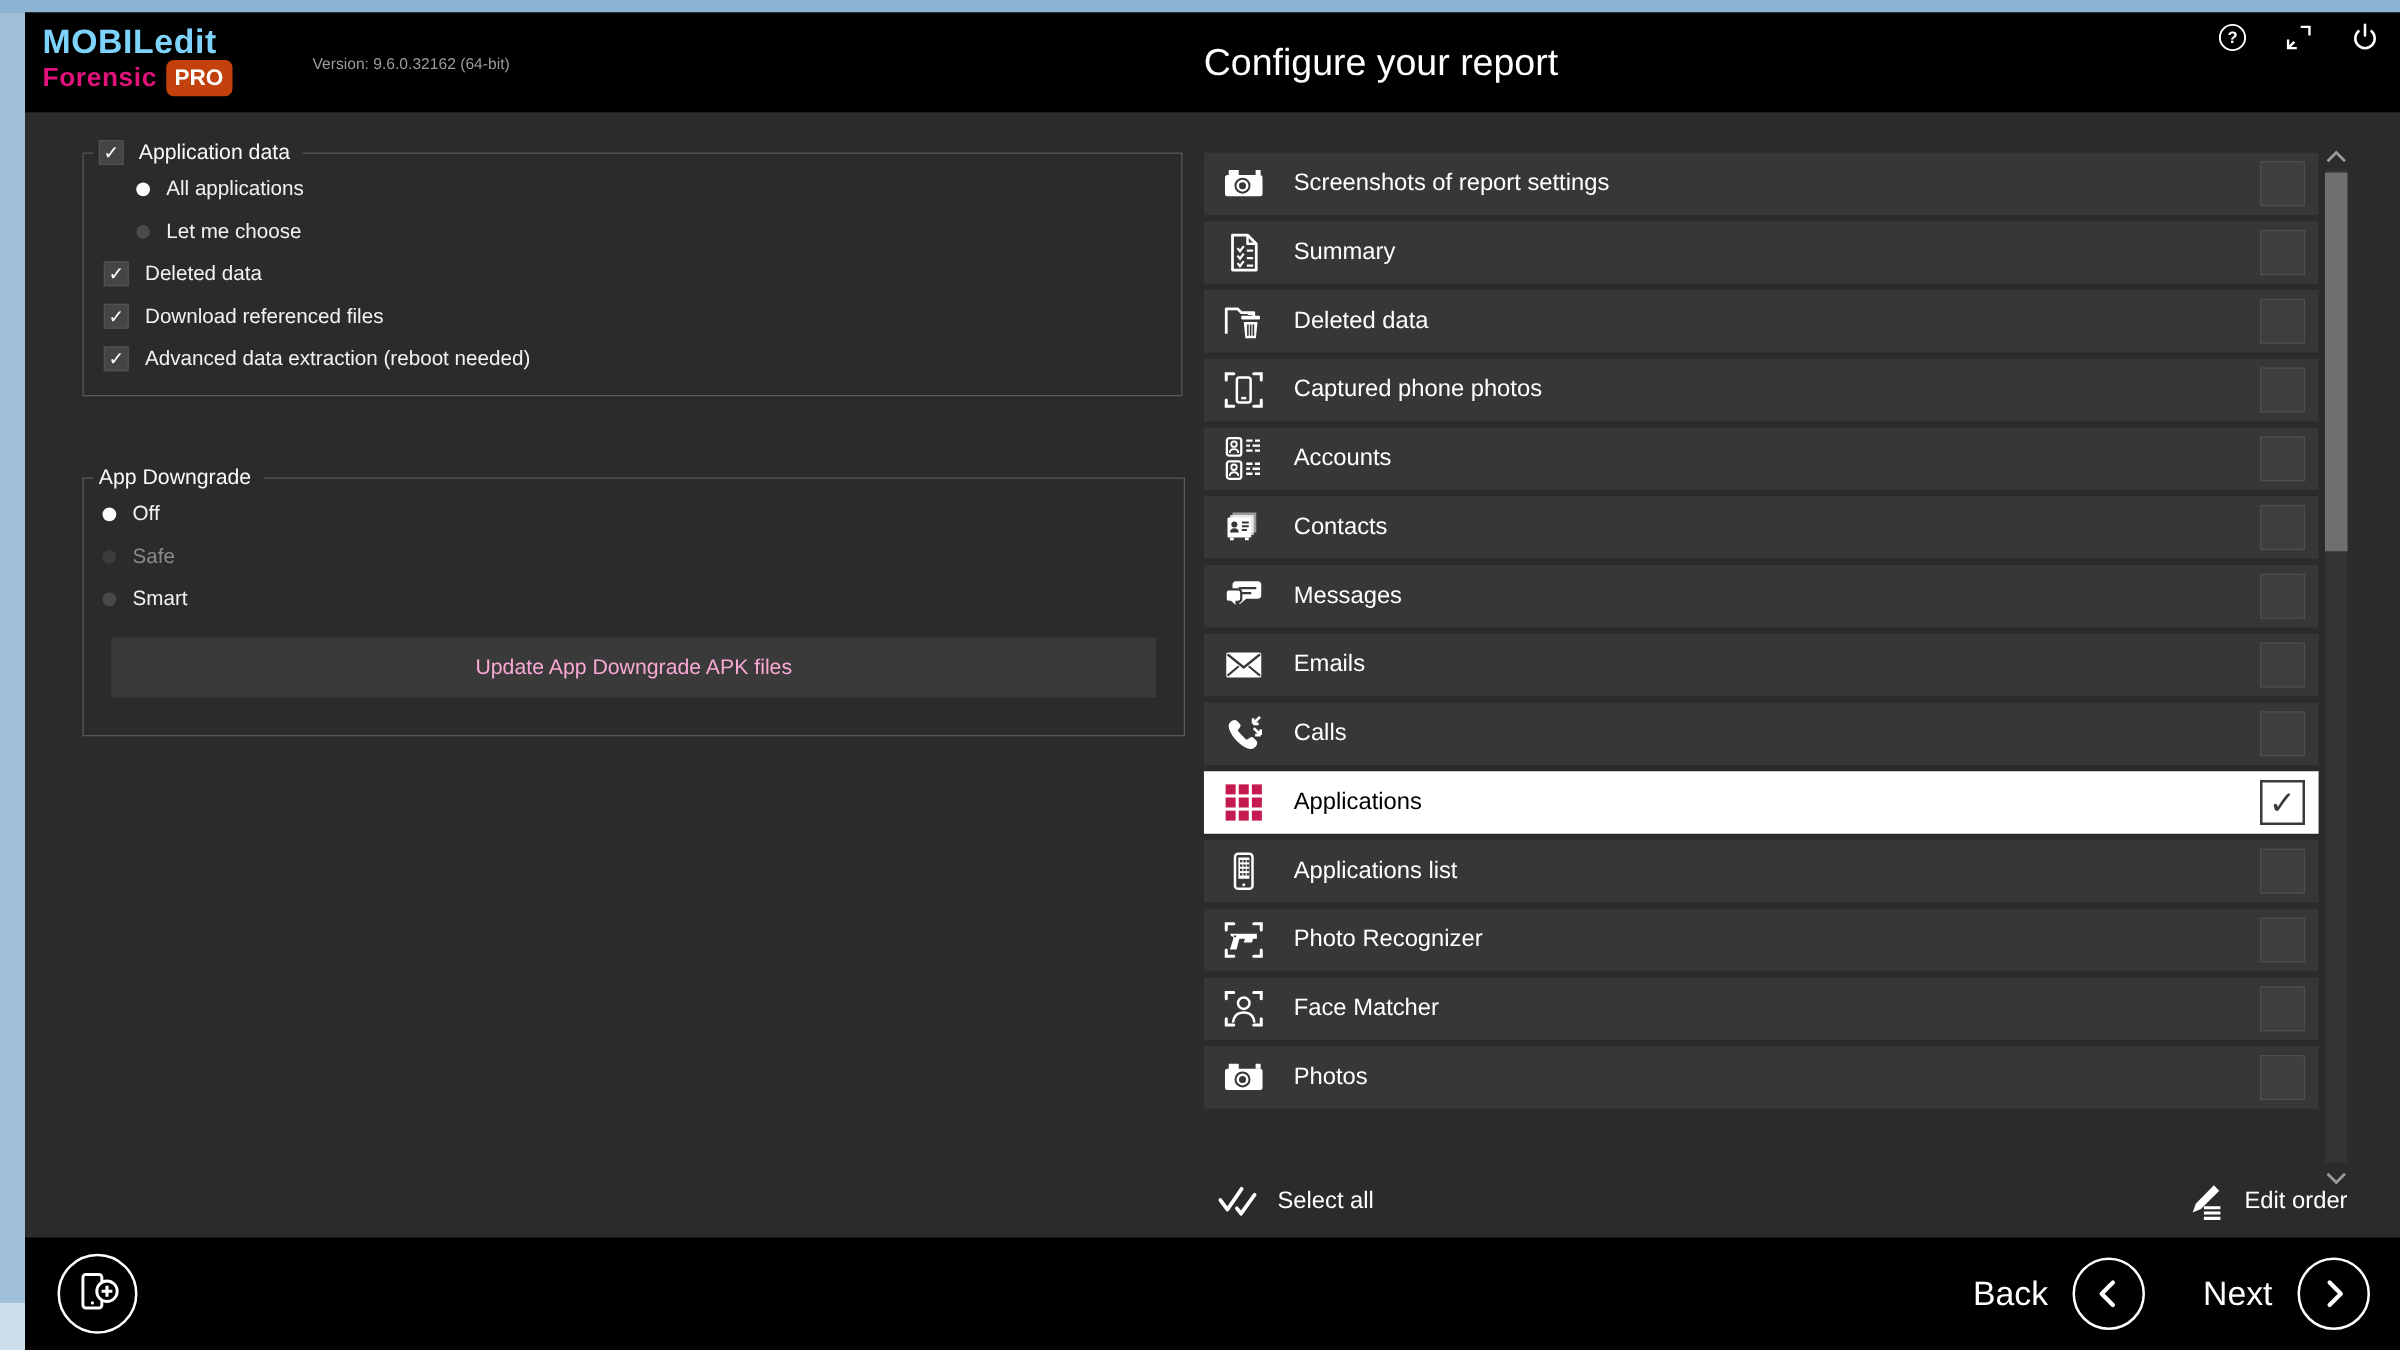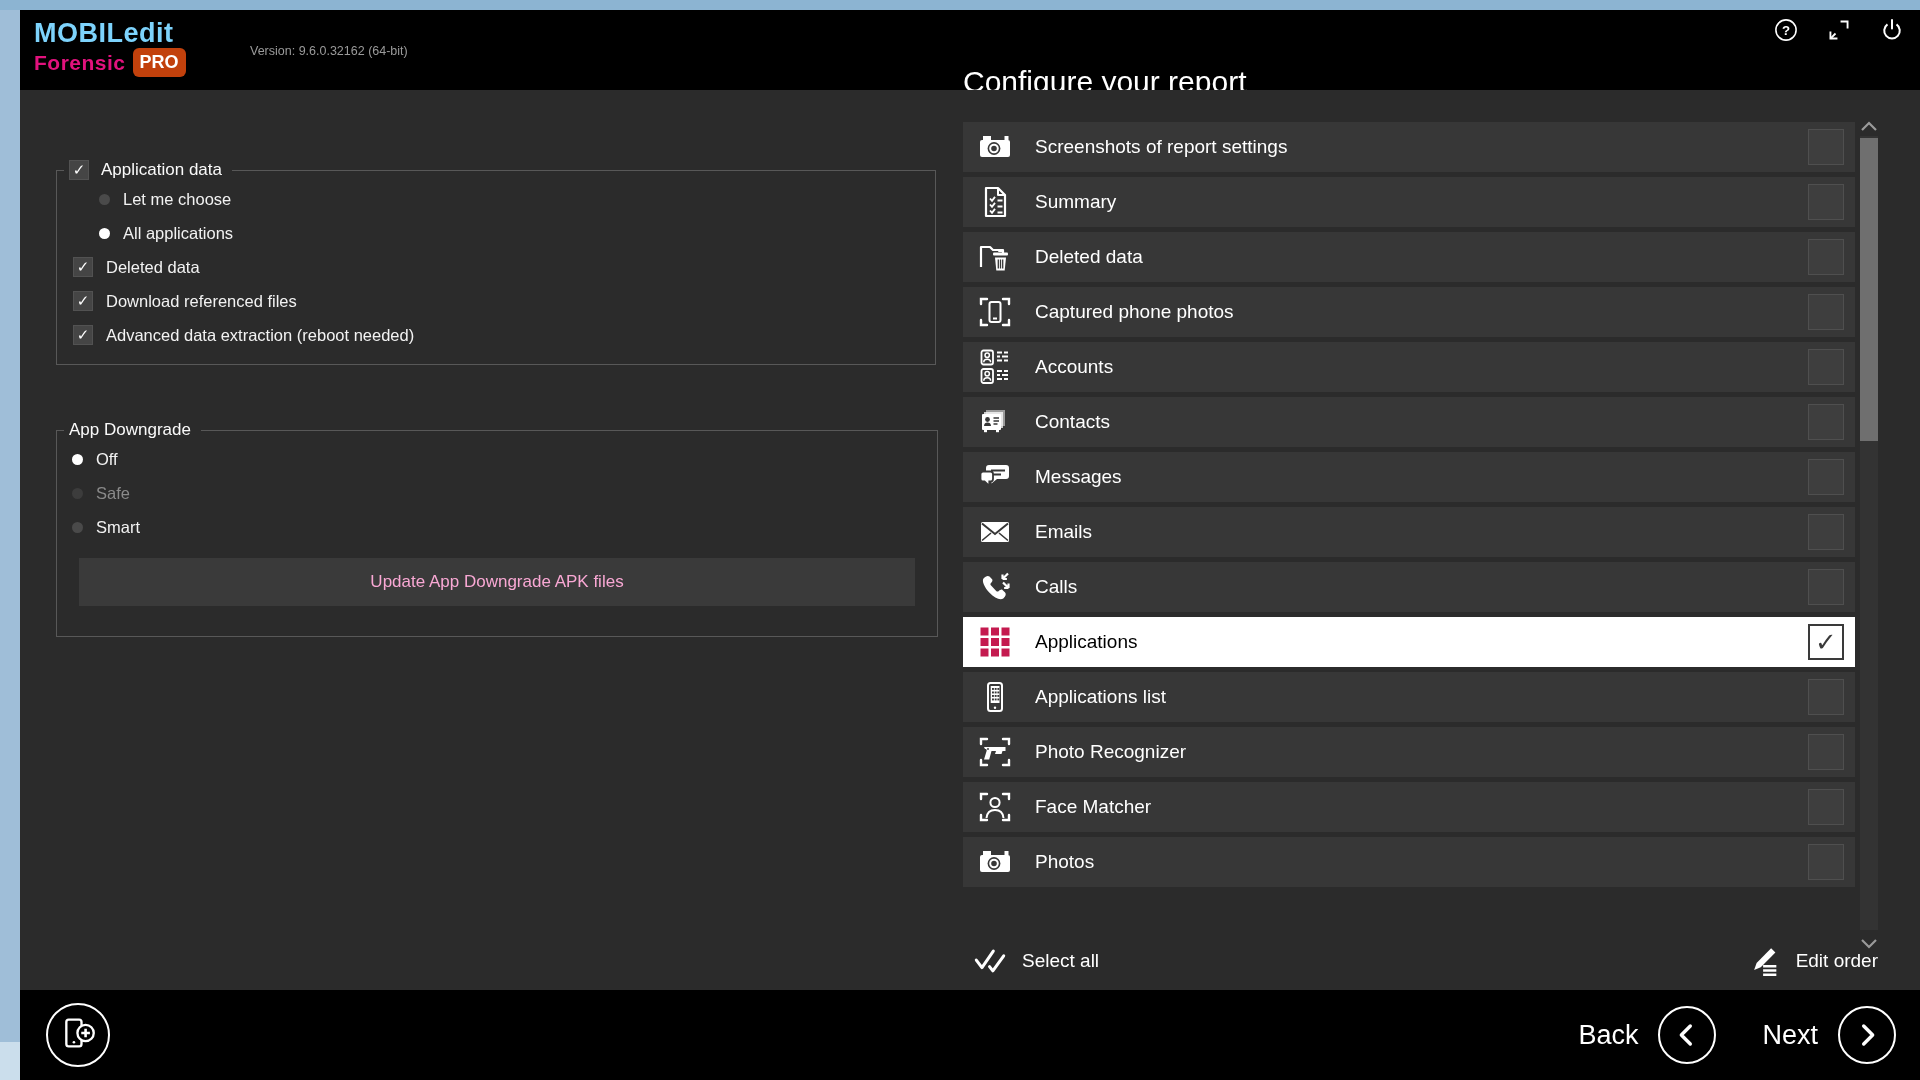--- a/index.html
+++ b/index.html
@@ -23,7 +23,7 @@
   .logo-badge { background:#c2410c; color:#fff; font-size:18px; font-weight:700;
                 padding:1px 7px 2px; border-radius:6px; }
   .version { position:absolute; left:230px; top:34px; color:#9a9a9a; font-size:12.5px; }
-  .page-title { position:absolute; left:943px; top:24px; color:#fff; font-size:30px; font-weight:300;margin-top:31px; }
+  .page-title { position:absolute; left:943px; top:24px; color:#fff; font-size:30px; font-weight:300; }
   .header-icons { position:absolute; right:14px; top:6px; display:flex; gap:25px; align-items:center; }
   .hicon { width:28px; height:28px; cursor:pointer; }
   .hicon svg { width:100%; height:100%; }

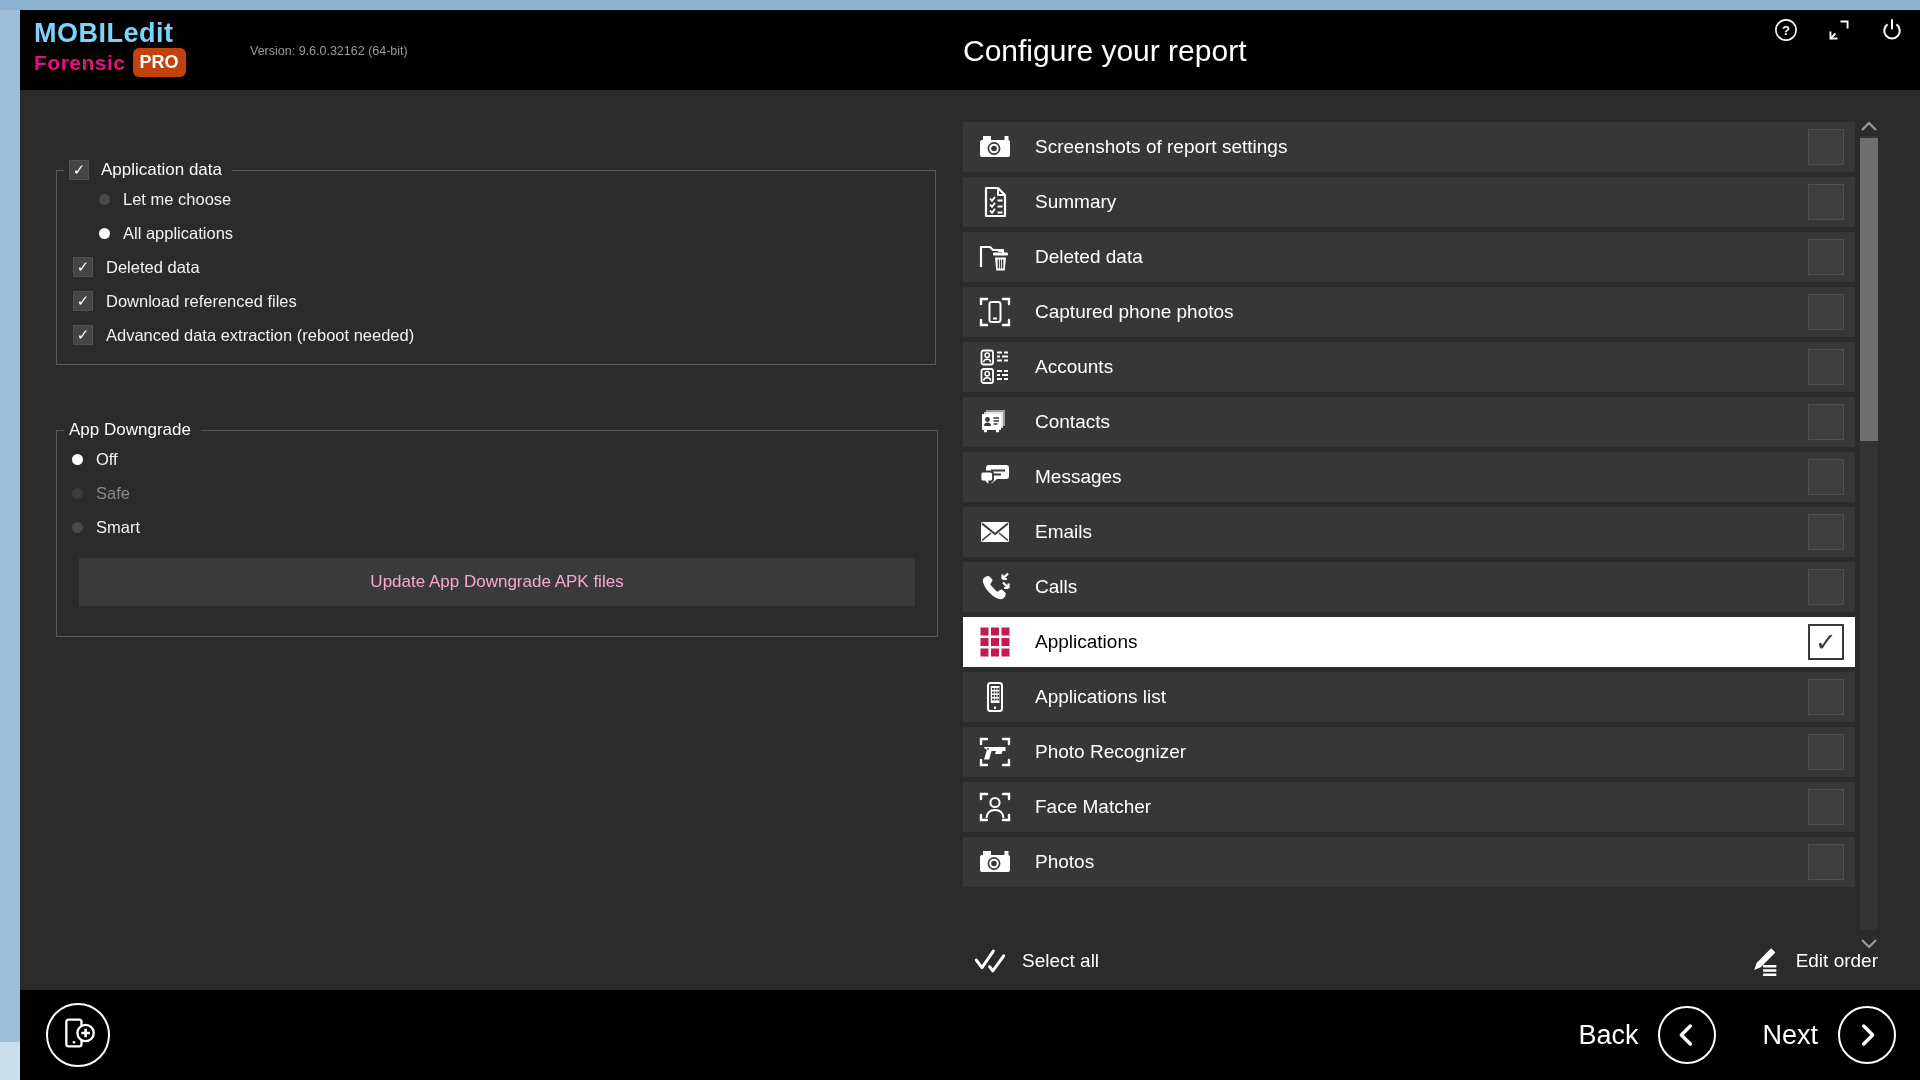--- a/index.html
+++ b/index.html
@@ -31,8 +31,8 @@
   
   .main { position:absolute; left:0; top:80px; width:100%; height:900px; background:#2b2b2b; }
 
-  fieldset.group { position:absolute; left:36px; width:880px; border:1px solid #585858;
-                   color:#f0f0f0; padding:2px 0 12px;margin-top:48px; }
+  fieldset.group { position:absolute; left:46px; width:880px; border:1px solid #585858;
+                   color:#f0f0f0; padding:2px 0 12px; }
   #group-appdata { top:22px; }
   #group-downgrade { top:282px; }
   legend.group-legend { margin-left:7px; padding:0 10px 0 5px; display:flex; align-items:center;

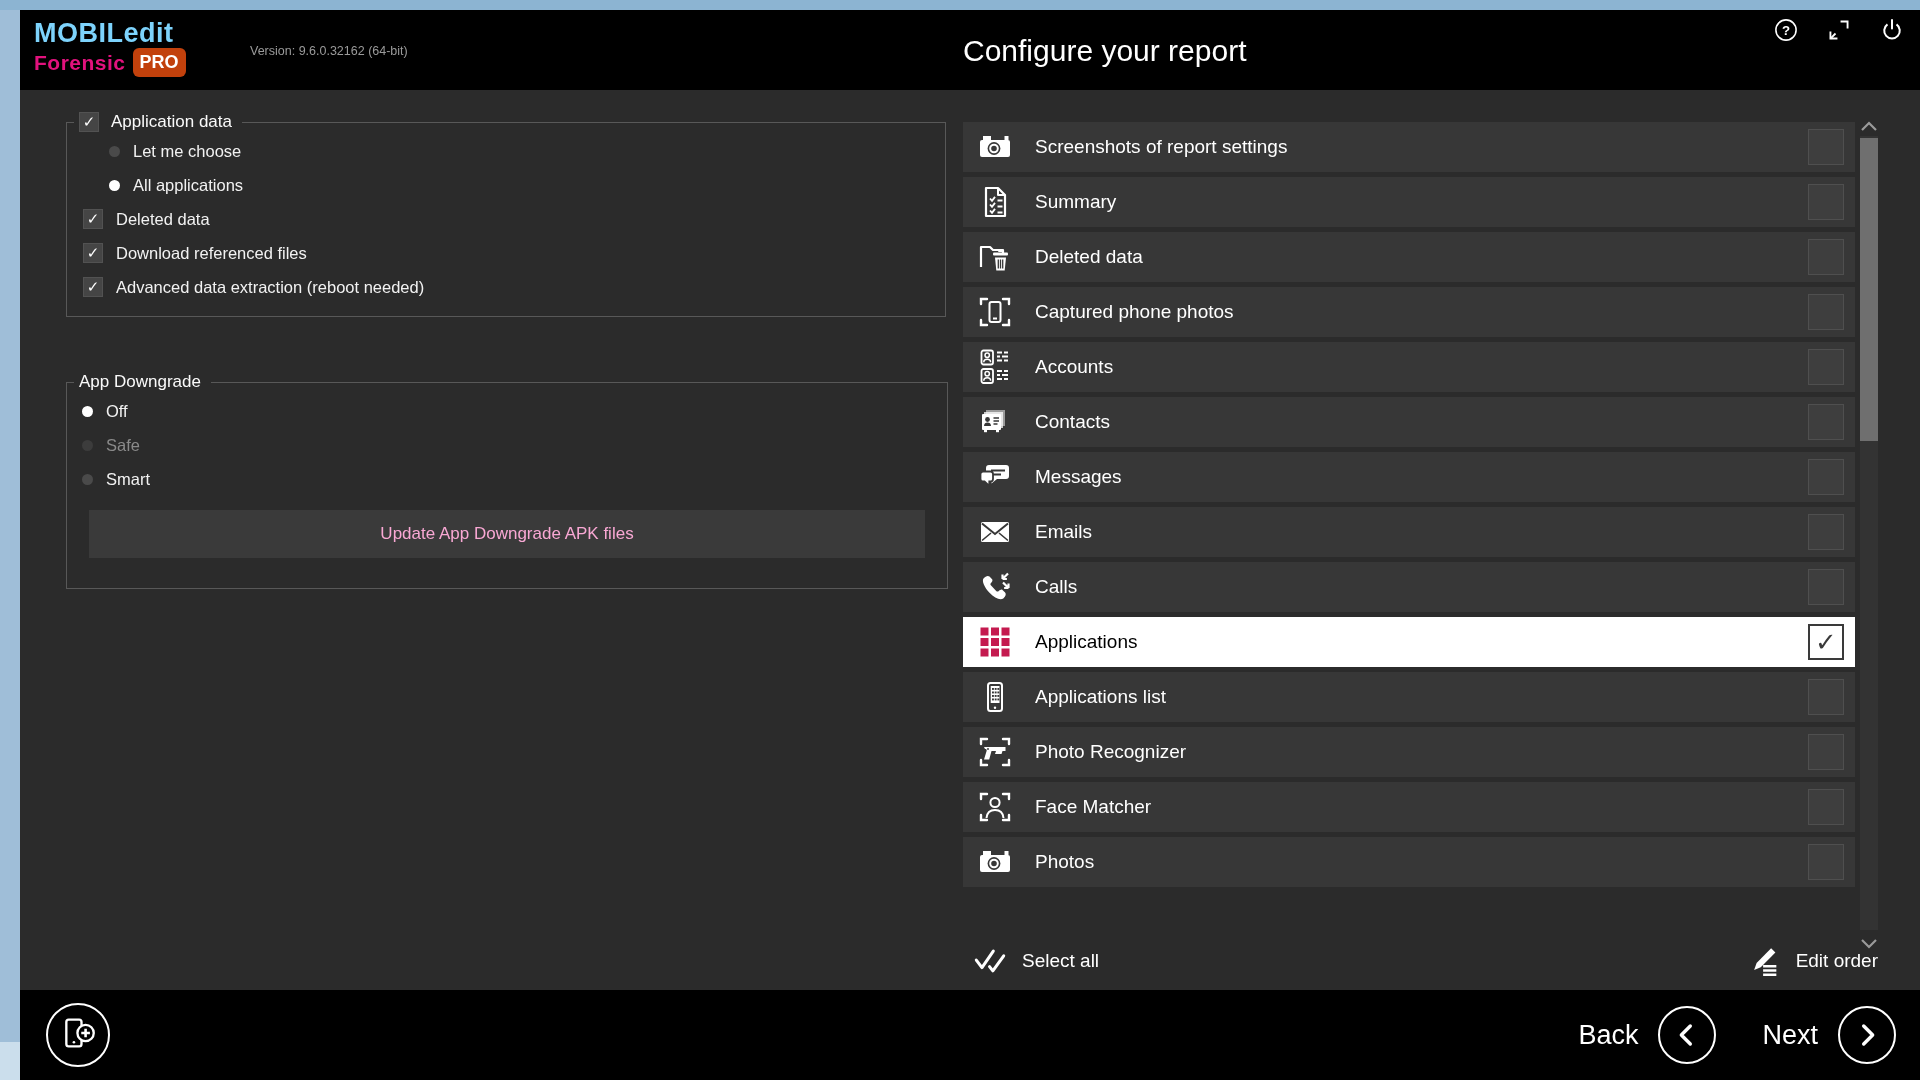--- a/index.html
+++ b/index.html
@@ -146,12 +146,12 @@
         </legend>
         <div id="appdata-radios">
             <div class="opt-row radio-row">
+    <span class="radio-dot selected"></span>
+    <span class="lbl">All applications</span>
+  </div>
+            <div class="opt-row radio-row">
     <span class="radio-dot"></span>
     <span class="lbl">Let me choose</span>
-  </div>
-            <div class="opt-row radio-row">
-    <span class="radio-dot selected"></span>
-    <span class="lbl">All applications</span>
   </div>
           </div>
         <div id="appdata-checks">

